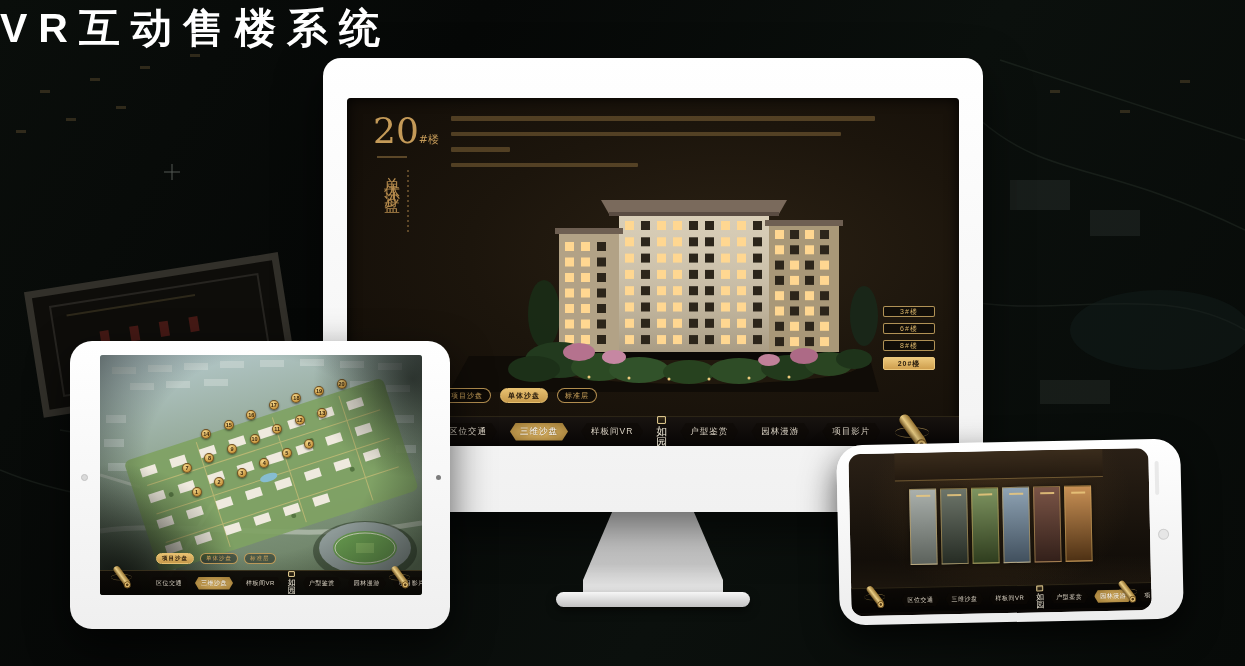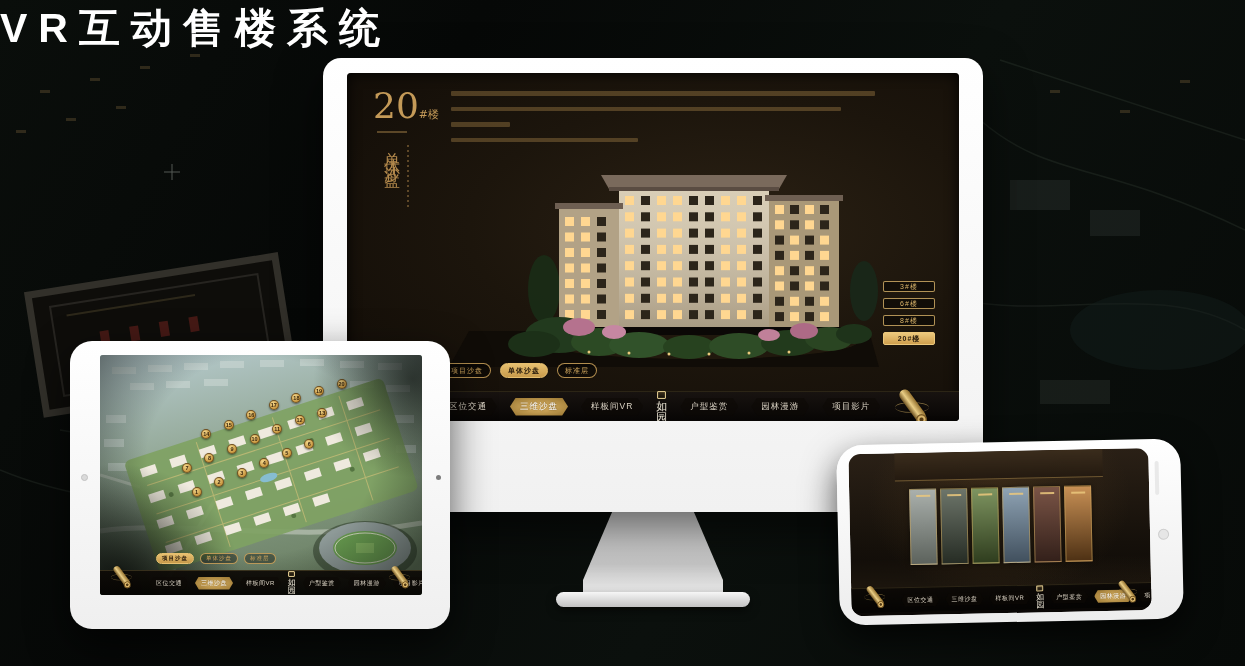--- a/index.html
+++ b/index.html
@@ -21,7 +21,7 @@
   .monitor{position:absolute;left:323px;top:58px;width:660px;height:454px;z-index:1;
     background:linear-gradient(#ffffff,#f1f1f1);border-radius:18px;
     box-shadow:0 18px 45px rgba(0,0,0,.6);}
-  .monitor-screen{position:absolute;left:24px;top:15px;width:612px;height:348px;
+  .monitor-screen{position:absolute;left:24px;top:40px;width:612px;height:348px;
     border-radius:4px;overflow:hidden;
     background:radial-gradient(ellipse at 62% 45%,#2b2114 0%,#1c150c 48%,#110c07 100%);
     box-shadow:inset 0 0 14px rgba(0,0,0,.9);}

